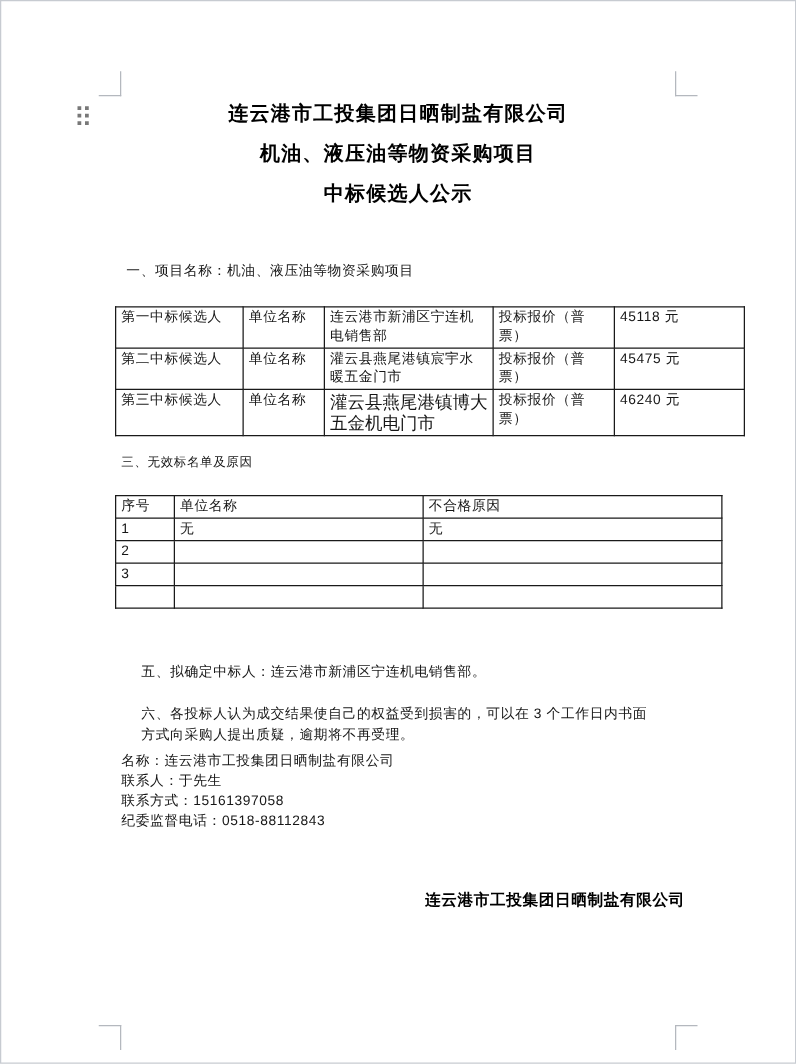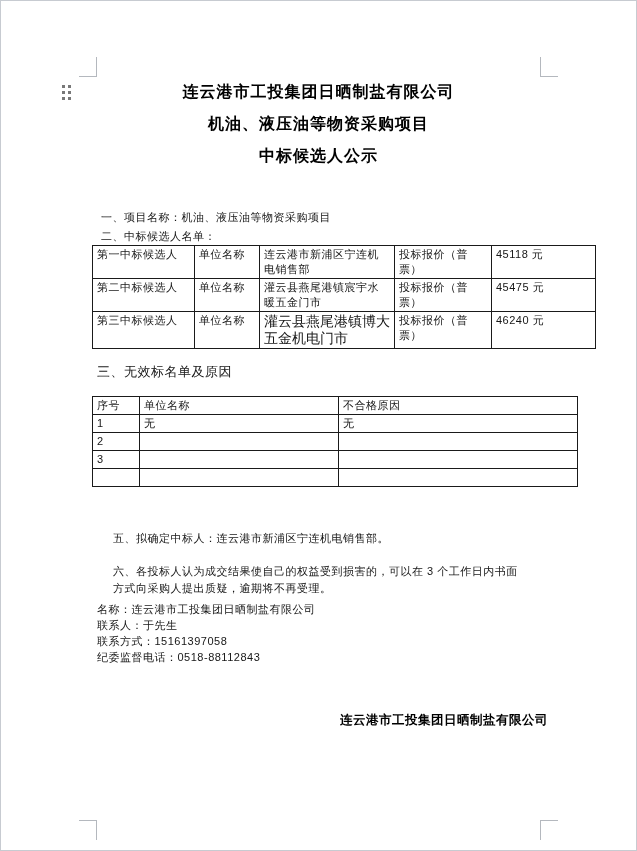--- a/index.html
+++ b/index.html
@@ -115,7 +115,6 @@
 
 <div class="intro">
   <p>一、项目名称：机油、液压油等物资采购项目</p>
-  <p>二、中标候选人名单：</p>
 </div>
 
 <table class="t1">

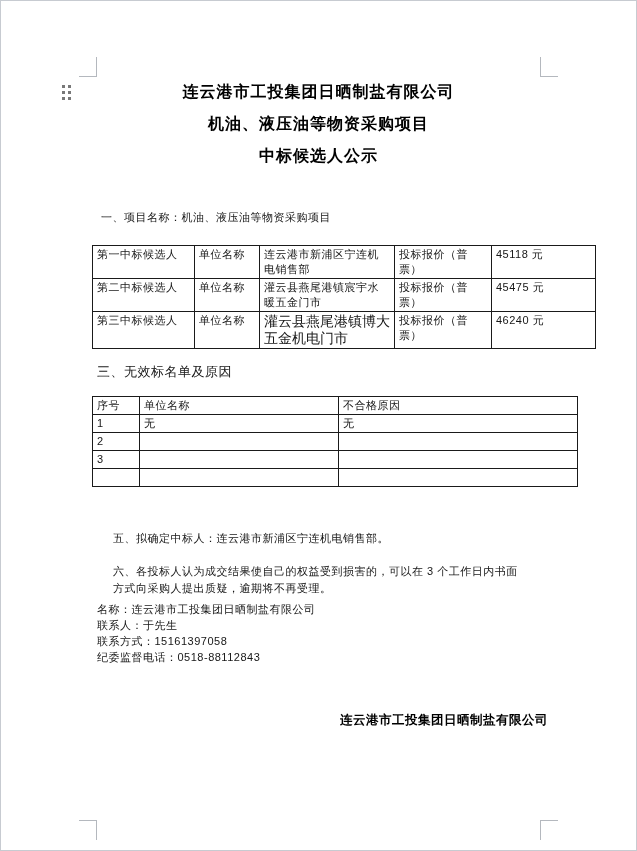--- a/index.html
+++ b/index.html
@@ -61,7 +61,7 @@
 
   .s3-heading{
     position:absolute;left:97px;top:363px;
-    font-size:13px;letter-spacing:0.5px;
+    font-size:10px;letter-spacing:0.5px;
   }
   .t2{position:absolute;left:92px;top:396px;width:458px;}
   .t2 .c-no{width:38px;}

